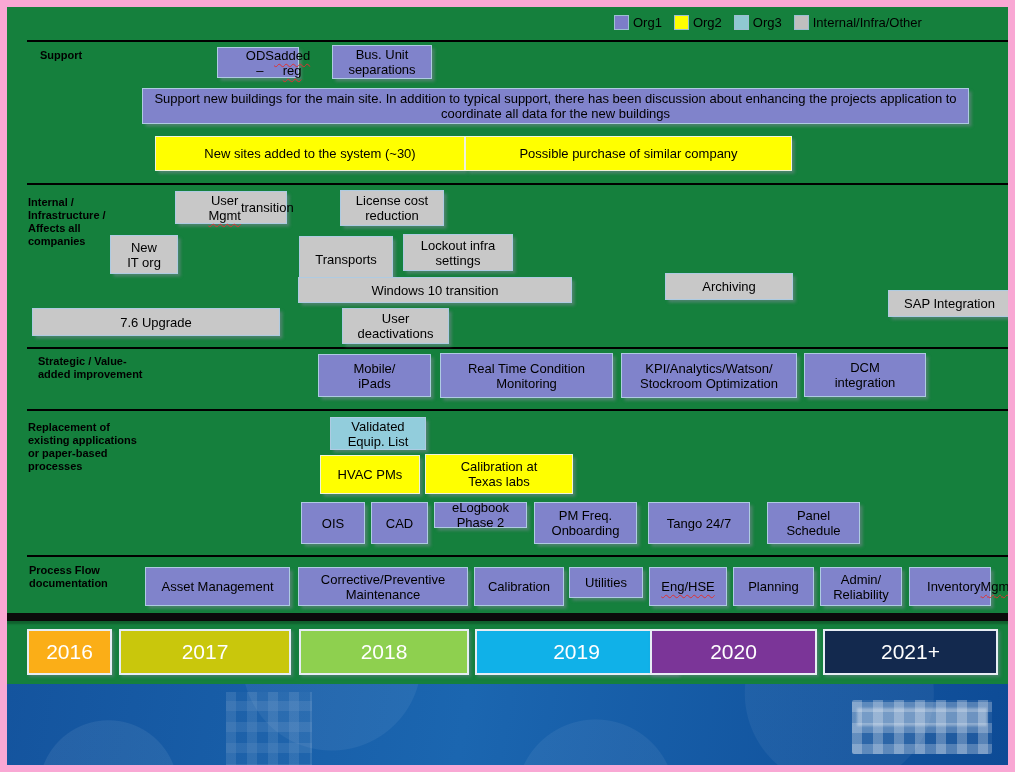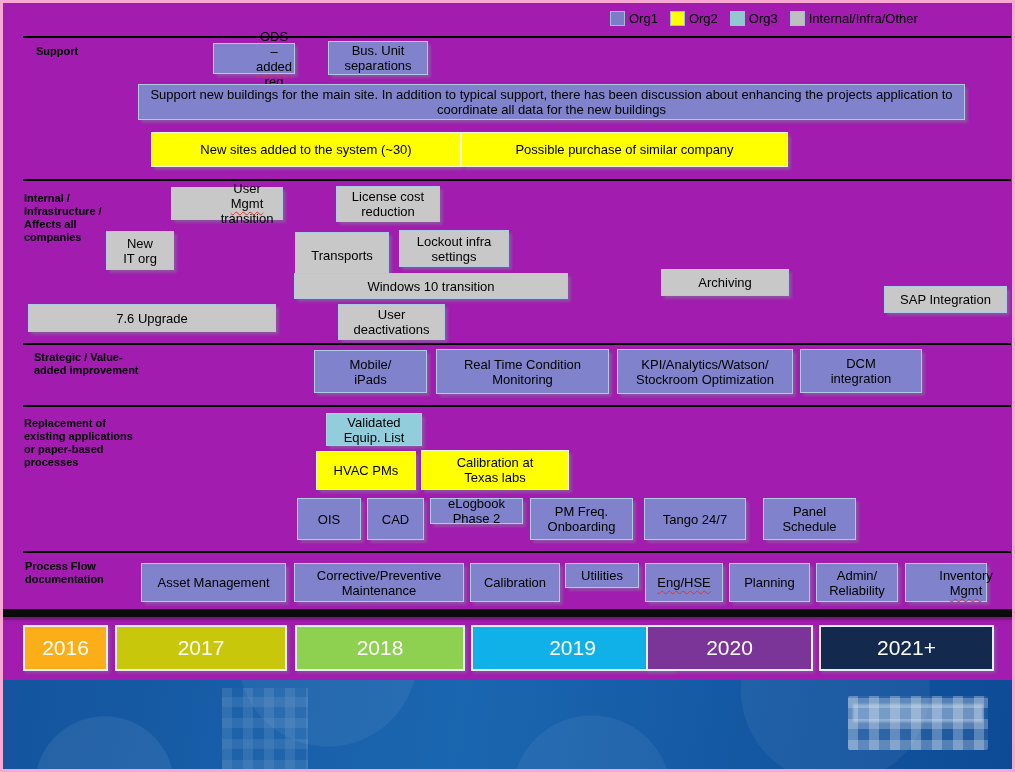--- a/index.html
+++ b/index.html
@@ -3,8 +3,8 @@
 <meta charset="utf-8">
 <style>
   html,body{margin:0;padding:0;background:#fff;}
-  .stage{position:relative;width:1015px;height:772px;background:#a21caf;overflow:hidden;
-         font-family:"Liberation Sans",sans-serif;color:#000;border:3px solid #f9a8d4;box-sizing:border-box;}
+  .stage{position:relative;width:1015px;height:772px;background:#15803d;overflow:hidden;
+         font-family:"Liberation Sans",sans-serif;color:#000;border:7px solid #f9a8d4;box-sizing:border-box;}
 
   
   .legend{position:absolute;left:607px;top:8px;display:flex;align-items:center;gap:12px;}

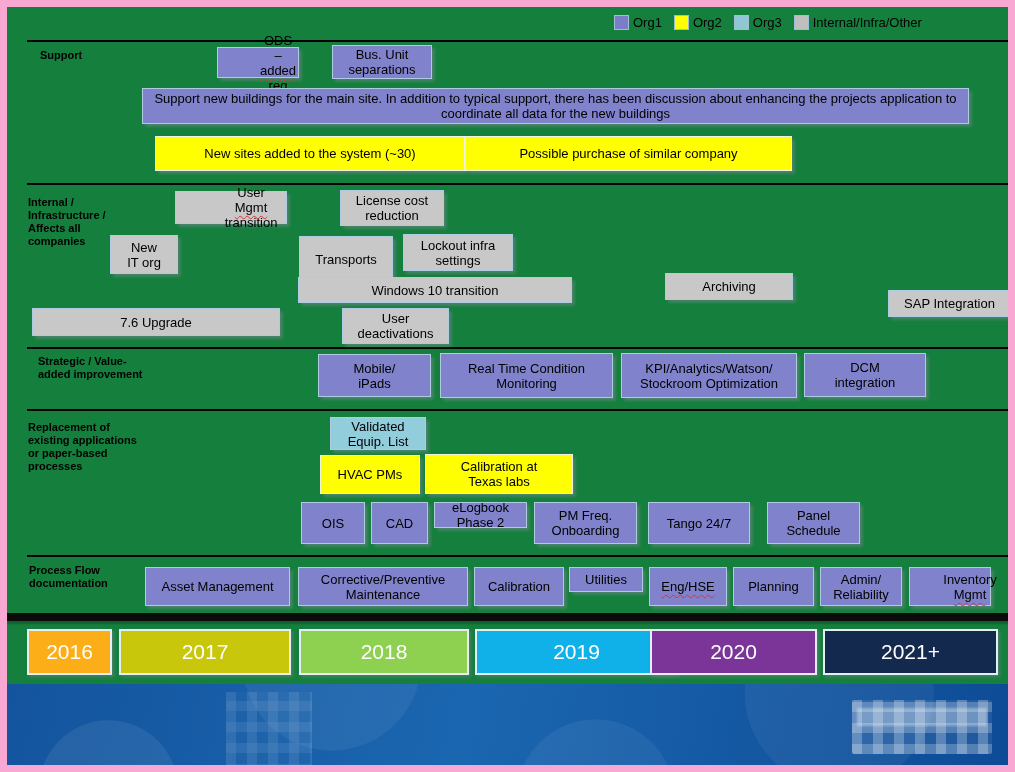--- a/index.html
+++ b/index.html
@@ -24,7 +24,7 @@
   .box{position:absolute;display:flex;align-items:center;justify-content:center;text-align:center;
        white-space:pre-line;font-size:13px;line-height:15px;box-sizing:border-box;padding:1px 4px;
        border:1.5px solid #aecbe2;box-shadow:2.5px 2.5px 3px rgba(125,135,150,.55);}
-  .col{flex-direction:column;padding-left:44px;}
+  .col{flex-direction:row;padding-left:44px;}
   .purple{background:#8083cb;}
   .yellow{background:#ffff00;border-color:#eef2da;}
   .teal{background:#92cddc;}

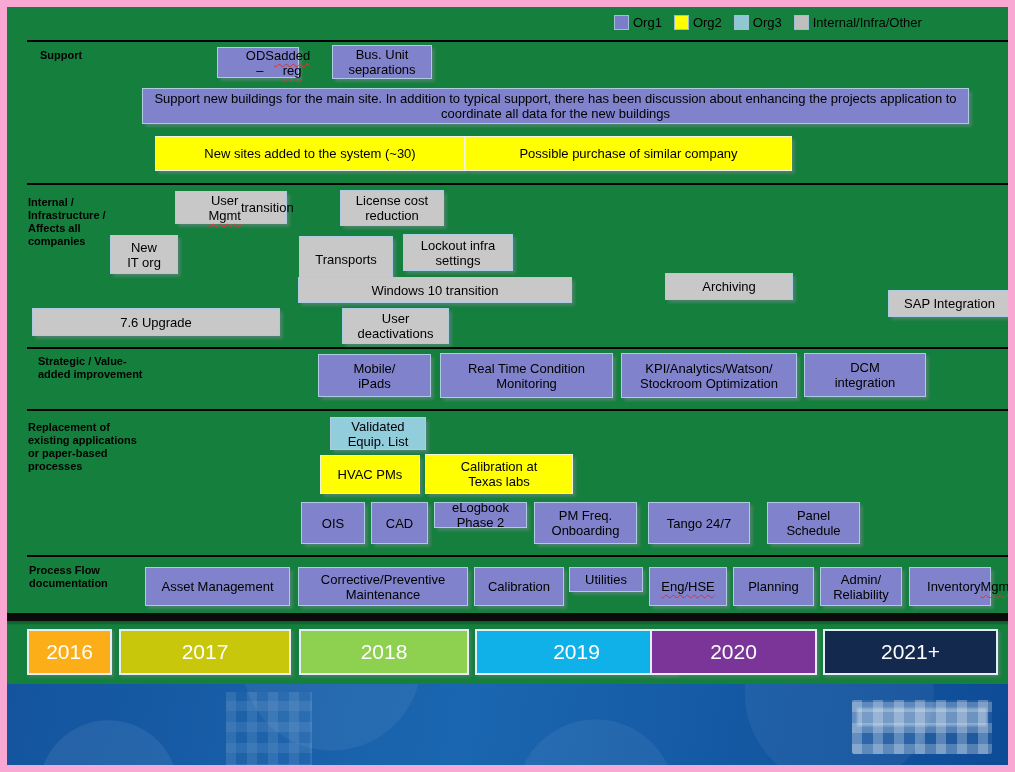--- a/index.html
+++ b/index.html
@@ -153,7 +153,7 @@
   <div class="box purple" style="left:291px;top:560px;width:170px;height:39px;">Corrective/Preventive
 Maintenance</div>
   <div class="box purple" style="left:467px;top:560px;width:90px;height:39px;">Calibration</div>
-  <div class="box purple" style="left:562px;top:560px;width:74px;height:25px;">Utilities</div>
+  <div class="box purple" style="left:562px;top:560px;width:74px;height:31px;">Utilities</div>
   <div class="box purple" style="left:642px;top:560px;width:78px;height:39px;">
     <span class="sq">Eng/HSE</span>
   </div>

